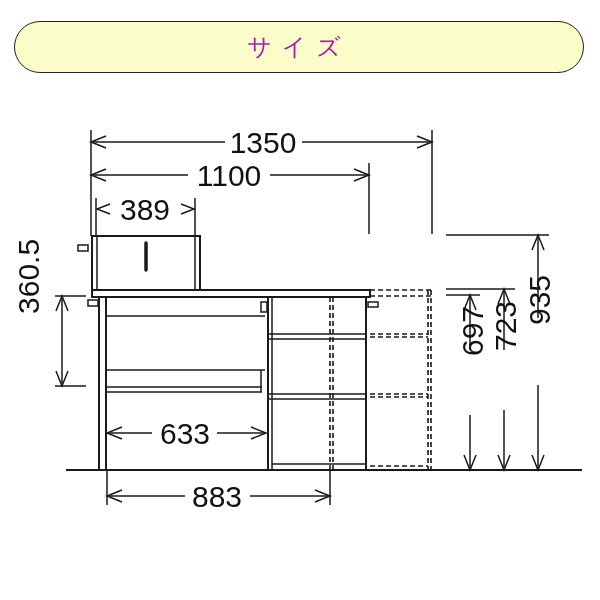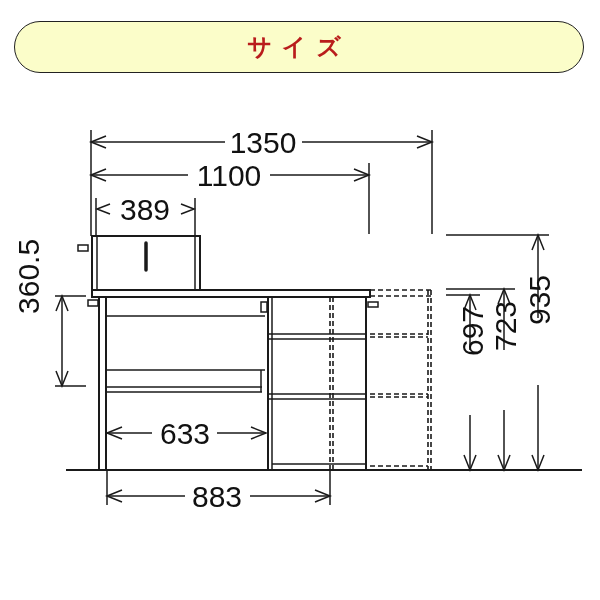--- a/index.html
+++ b/index.html
@@ -9,7 +9,7 @@
       box-sizing: border-box; border: 1.5px solid #222; border-radius: 26px;
       background: #fbfdc9; display: flex; align-items: center; justify-content: center;
     }
-    .title-text { font-family: "DejaVu Serif", serif; font-size: 24px; font-weight: bold; letter-spacing: 10px; color: #b91c1c; }
+    .title-text { font-family: "DejaVu Serif", serif; font-size: 24px; font-weight: normal; letter-spacing: 10px; color: #a21caf; }
     svg.drawing { position: absolute; left: 0; top: 0; }
     .ln { stroke: #1a1a1a; stroke-width: 2; fill: none; }
     .ln1 { stroke: #1a1a1a; stroke-width: 1.5; fill: none; }

